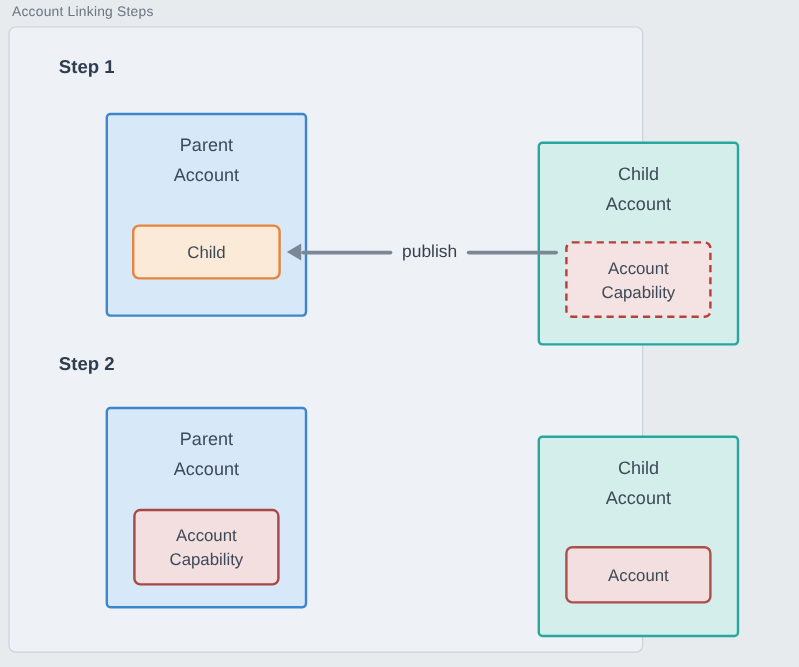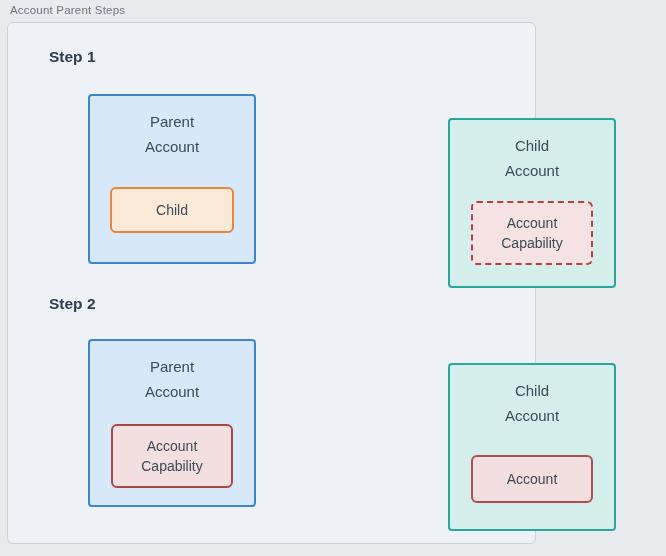--- a/index.html
+++ b/index.html
@@ -87,7 +87,7 @@
 </head>
 <body>
 
-<div class="figure-label">Account Parent Steps</div>
+<div class="figure-label">Account Linking Steps</div>
 
 <div class="panel">
 

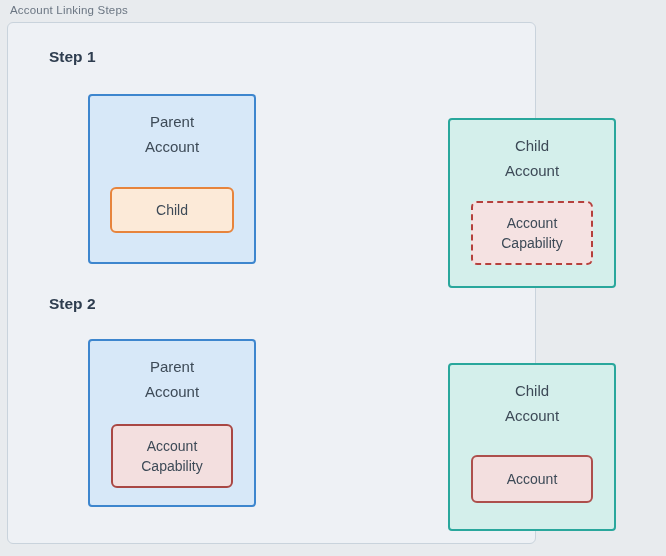--- a/index.html
+++ b/index.html
@@ -116,6 +116,12 @@
     </div>
   </div>
 
+  <div class="arrow a1">
+    <span class="head left"></span>
+    <span class="seg"></span>
+    <span class="alabel">publish</span>
+    <span class="seg"></span>
+  </div>
 
   <div class="step-heading s2">Step 2</div>
 

